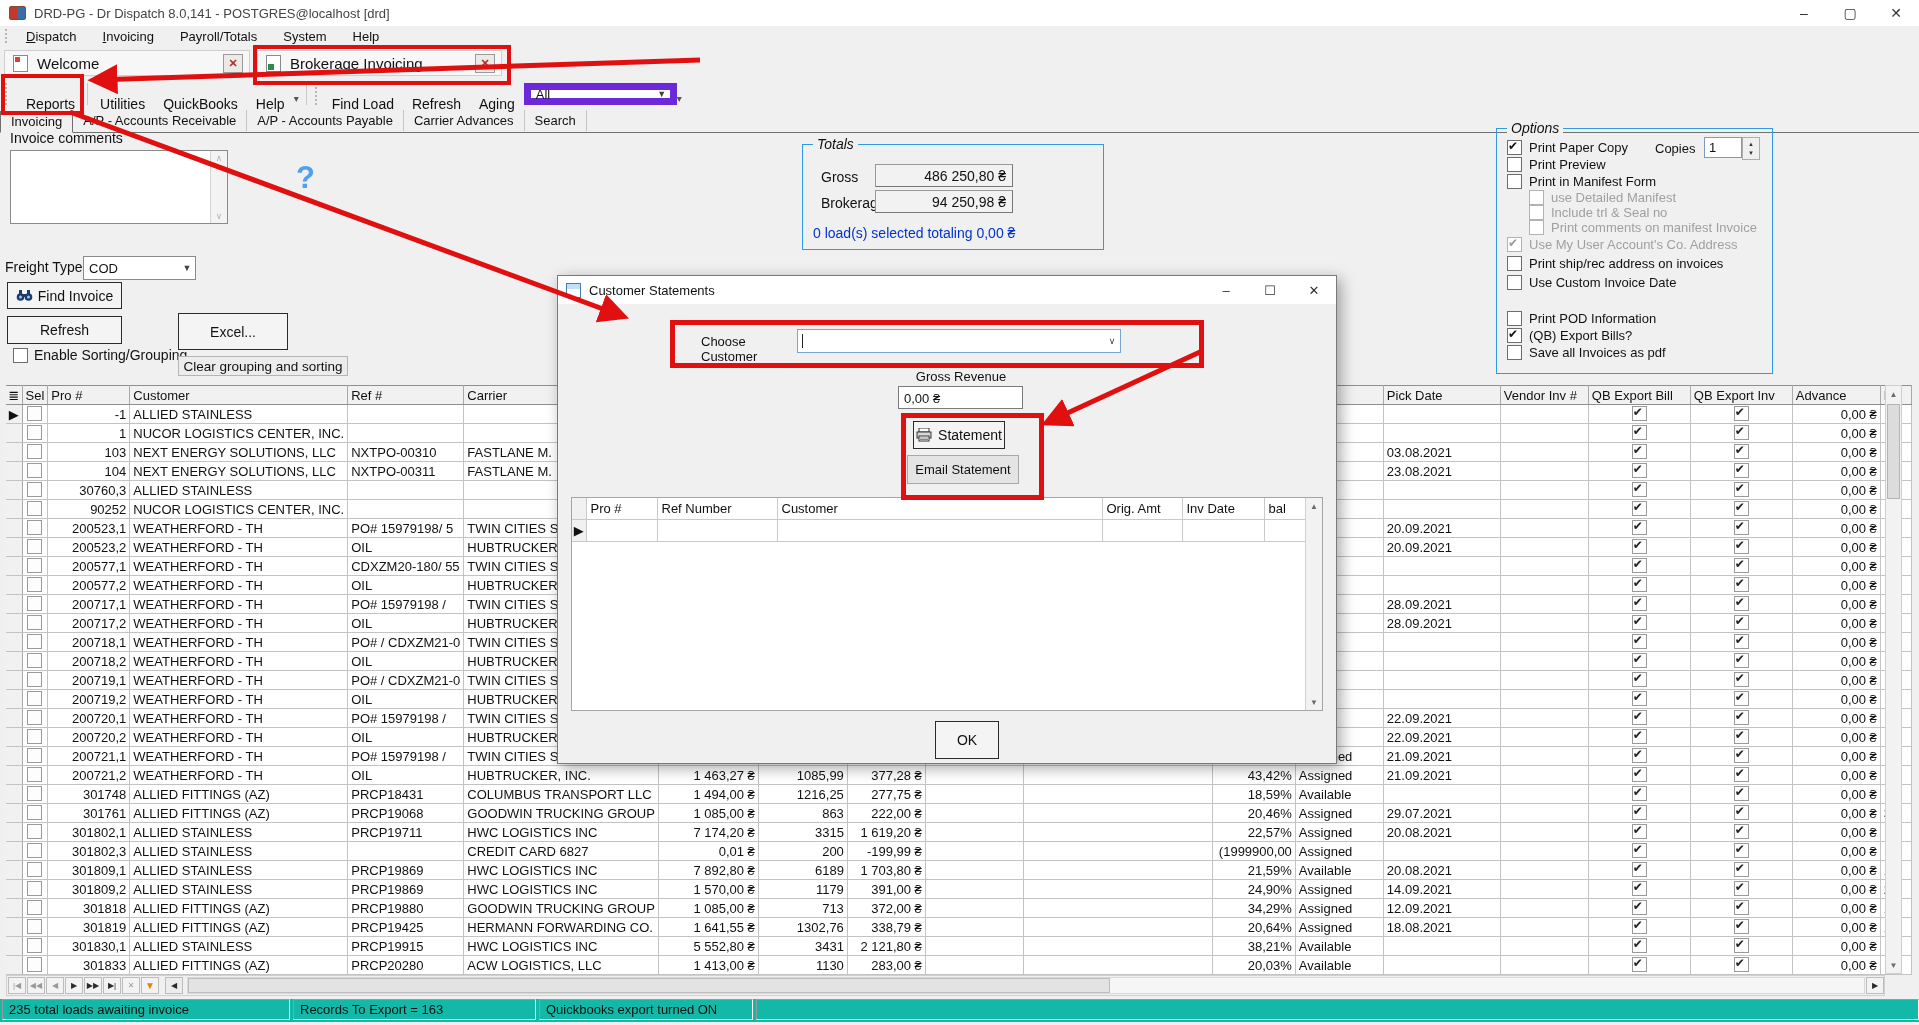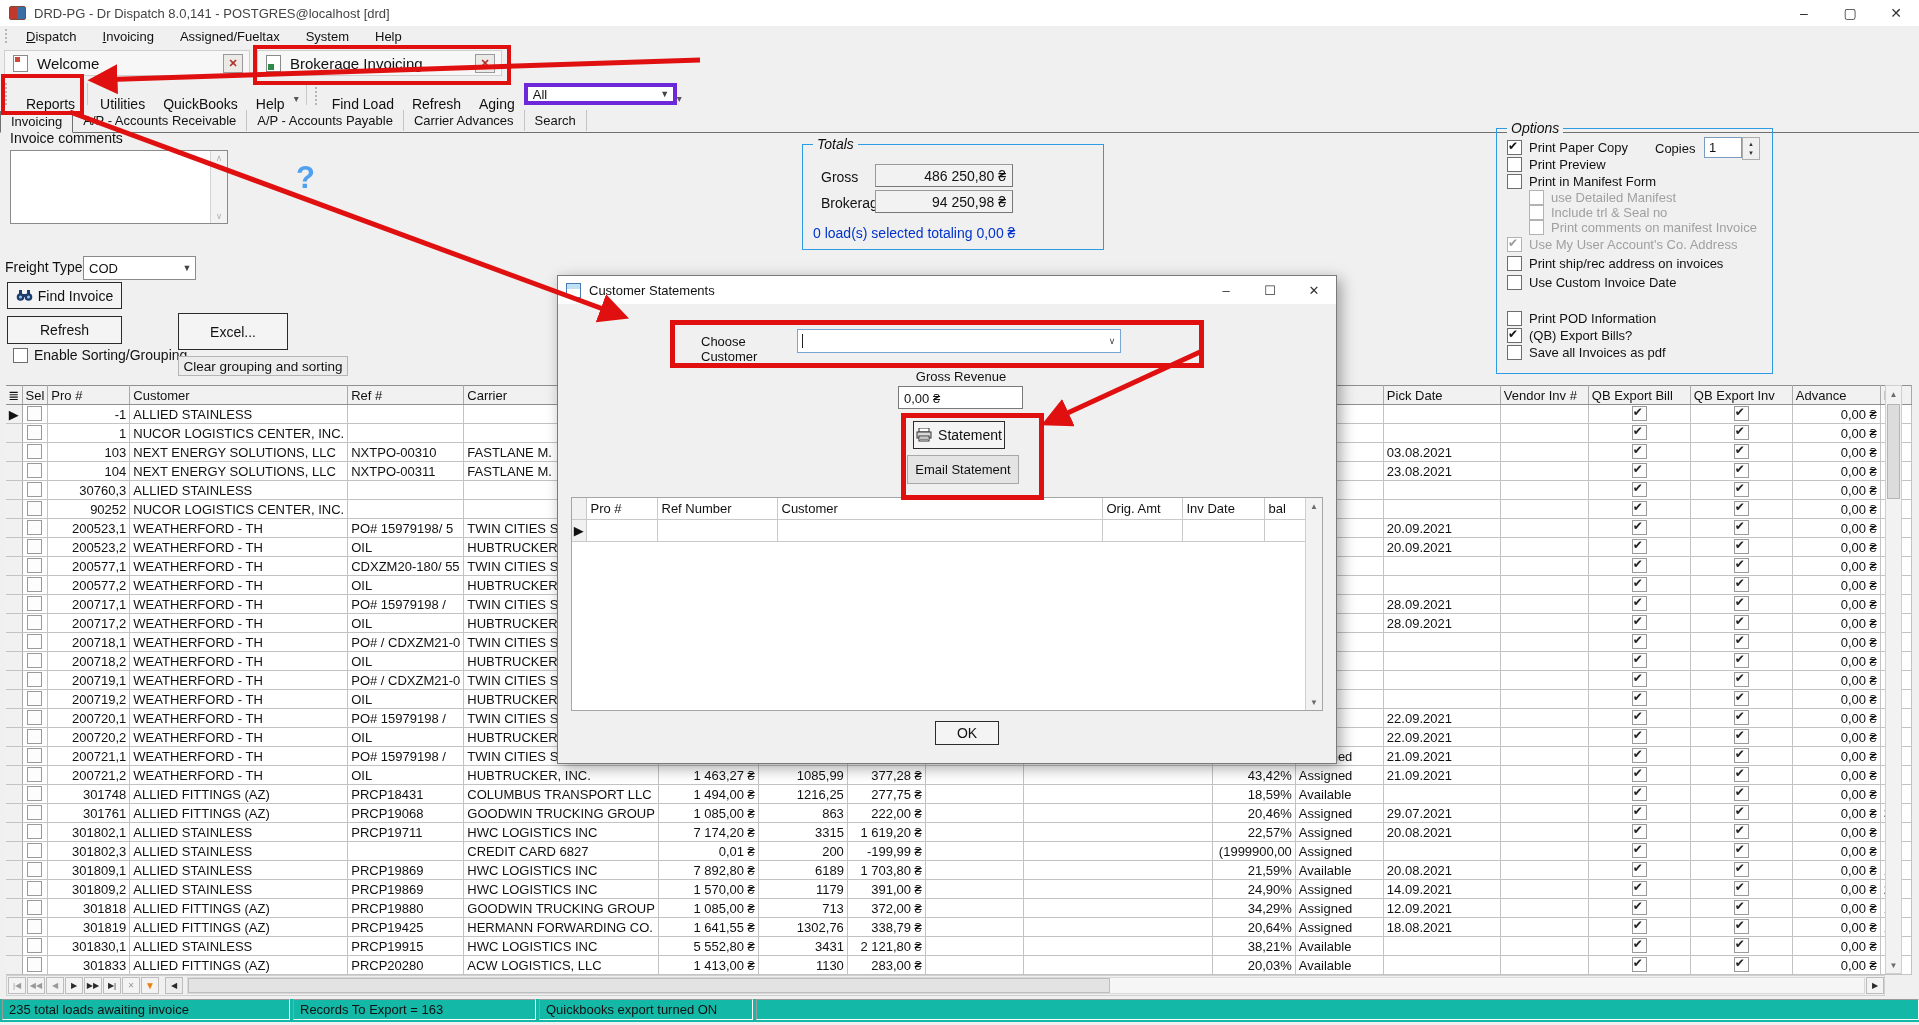--- a/index.html
+++ b/index.html
@@ -156,7 +156,7 @@
       <div class="grip"></div>
       <span class="menuitem"><u>D</u>ispatch</span>
       <span class="menuitem"><u>I</u>nvoicing</span>
-      <span class="menuitem">Assigned/Fueltax</span>
+      <span class="menuitem">Payroll/Totals</span>
       <span class="menuitem">System</span>
       <span class="menuitem">Help</span>
     </div>

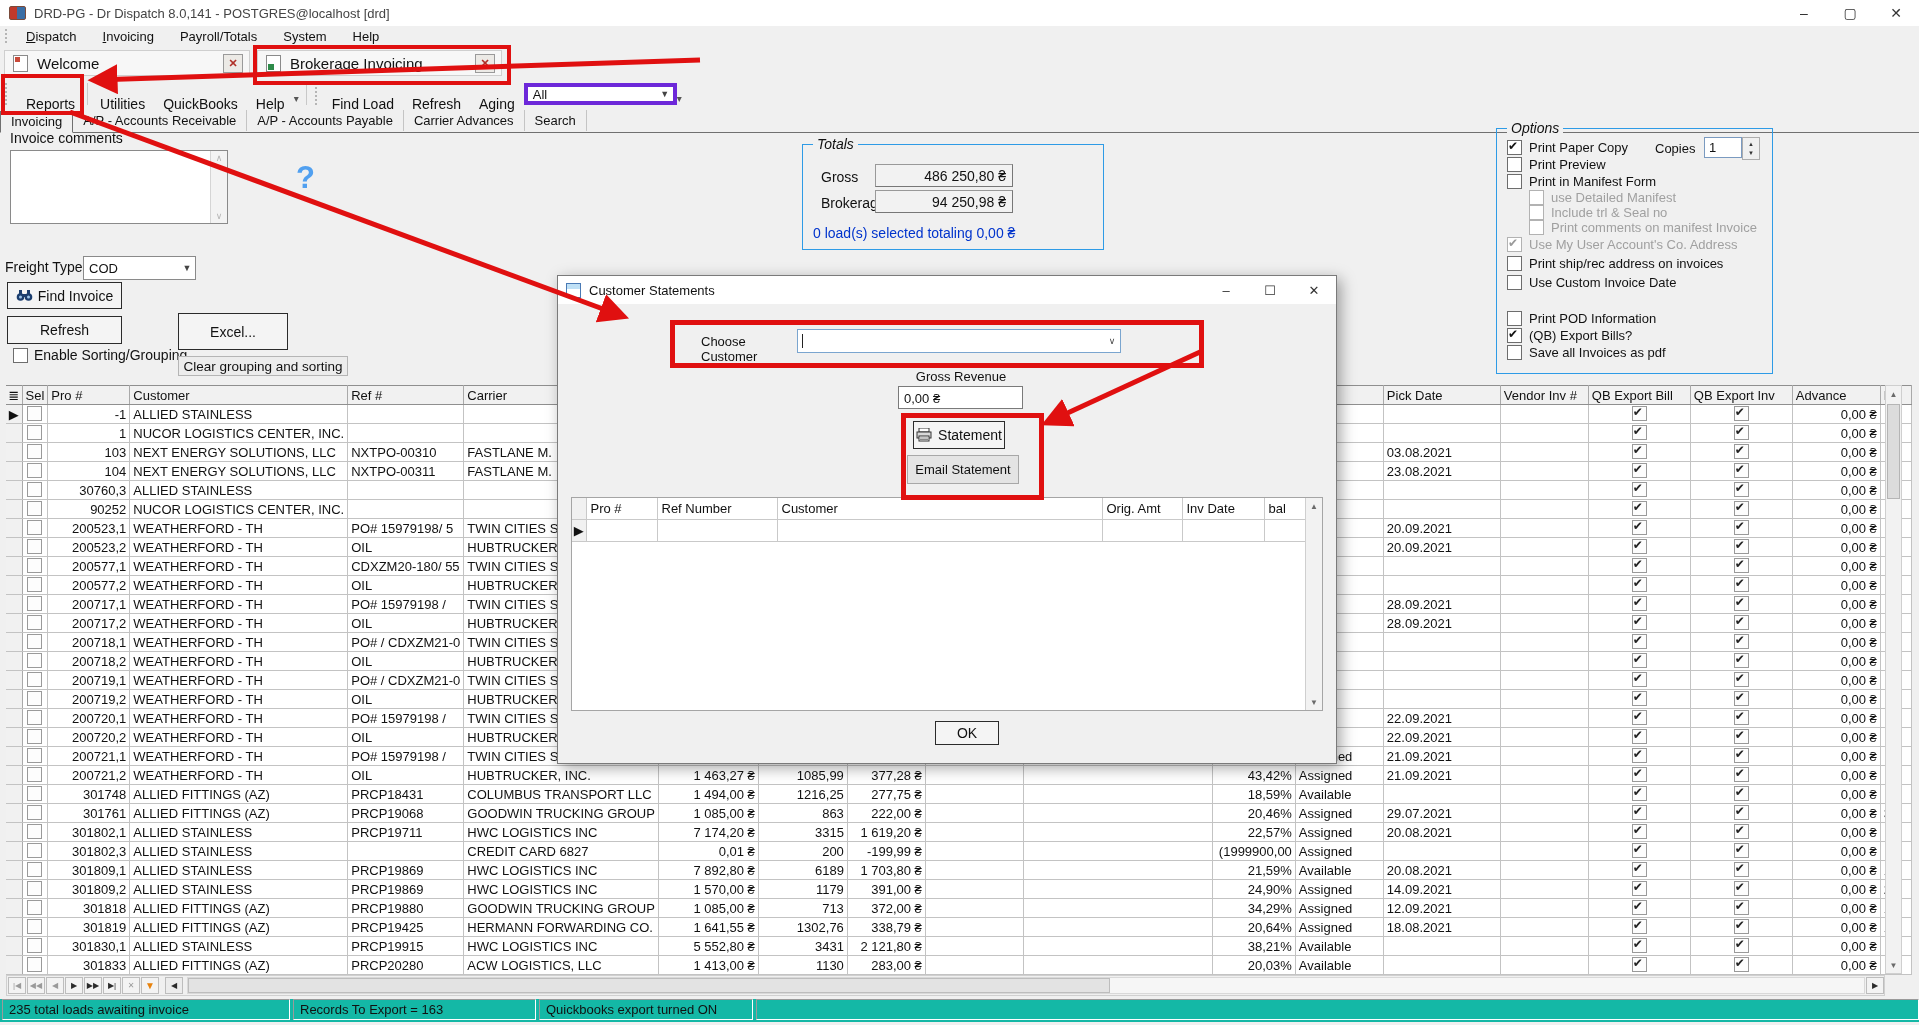--- a/index.html
+++ b/index.html
@@ -35,7 +35,7 @@
   .tbtn{padding:0 9px;line-height:30px;font-size:14px;margin-top:20px;}
   .tsep{width:1px;height:22px;background:#c8c8c8;margin:0 3px;}
   .chev{font-size:10px;color:#555;margin:8px 4px 0 0;}
-  #aging-combo{width:153px;height:22px;background:#fff;border:4px solid #6d28d9;display:flex;align-items:center;box-sizing:border-box;}
+  #aging-combo{width:153px;height:22px;background:#fff;border:7px solid #6d28d9;display:flex;align-items:center;box-sizing:border-box;}
   #aging-combo .val{flex:1;padding-left:5px;}
   .combo-arrow{width:16px;height:100%;display:flex;align-items:center;justify-content:center;font-size:9px;color:#444;}
   

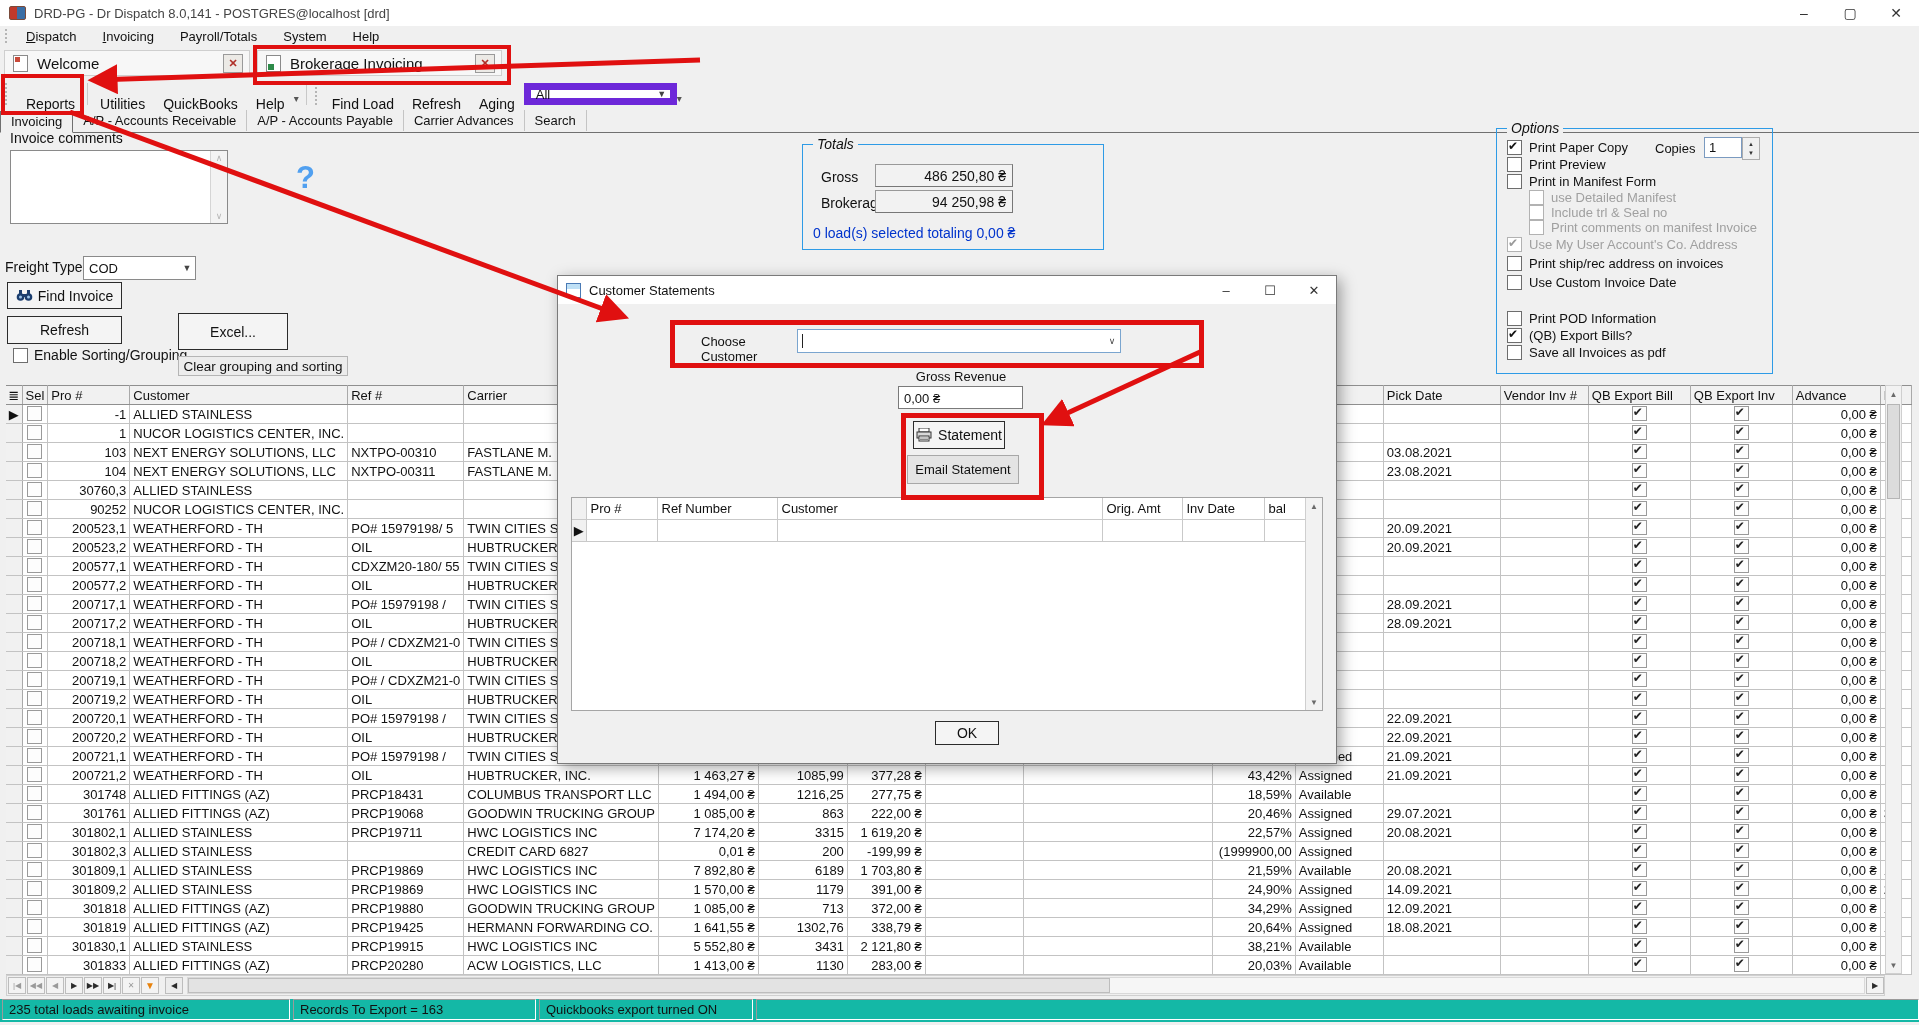--- a/index.html
+++ b/index.html
@@ -130,7 +130,7 @@
   #dlg-table th,#dlg-table td{border-right:1px solid #c9c9c9;border-bottom:1px solid #c9c9c9;height:21px;padding:0 4px;
                               font-weight:normal;text-align:left;font-size:13px;overflow:hidden;white-space:nowrap;}
   #dlg-table th.mk,#dlg-table td.mk{background:#f1f1f1;padding:0;text-align:center;}
-  #dlg-ok-btn{position:absolute;left:377px;top:445px;width:64px;height:24px;}
+  #dlg-ok-btn{position:absolute;left:377px;top:445px;width:64px;height:38px;}
   
   .annbox{position:absolute;border:4px solid #e01010;z-index:120;pointer-events:none;}
   .annbox.thick{border-width:5px;}

